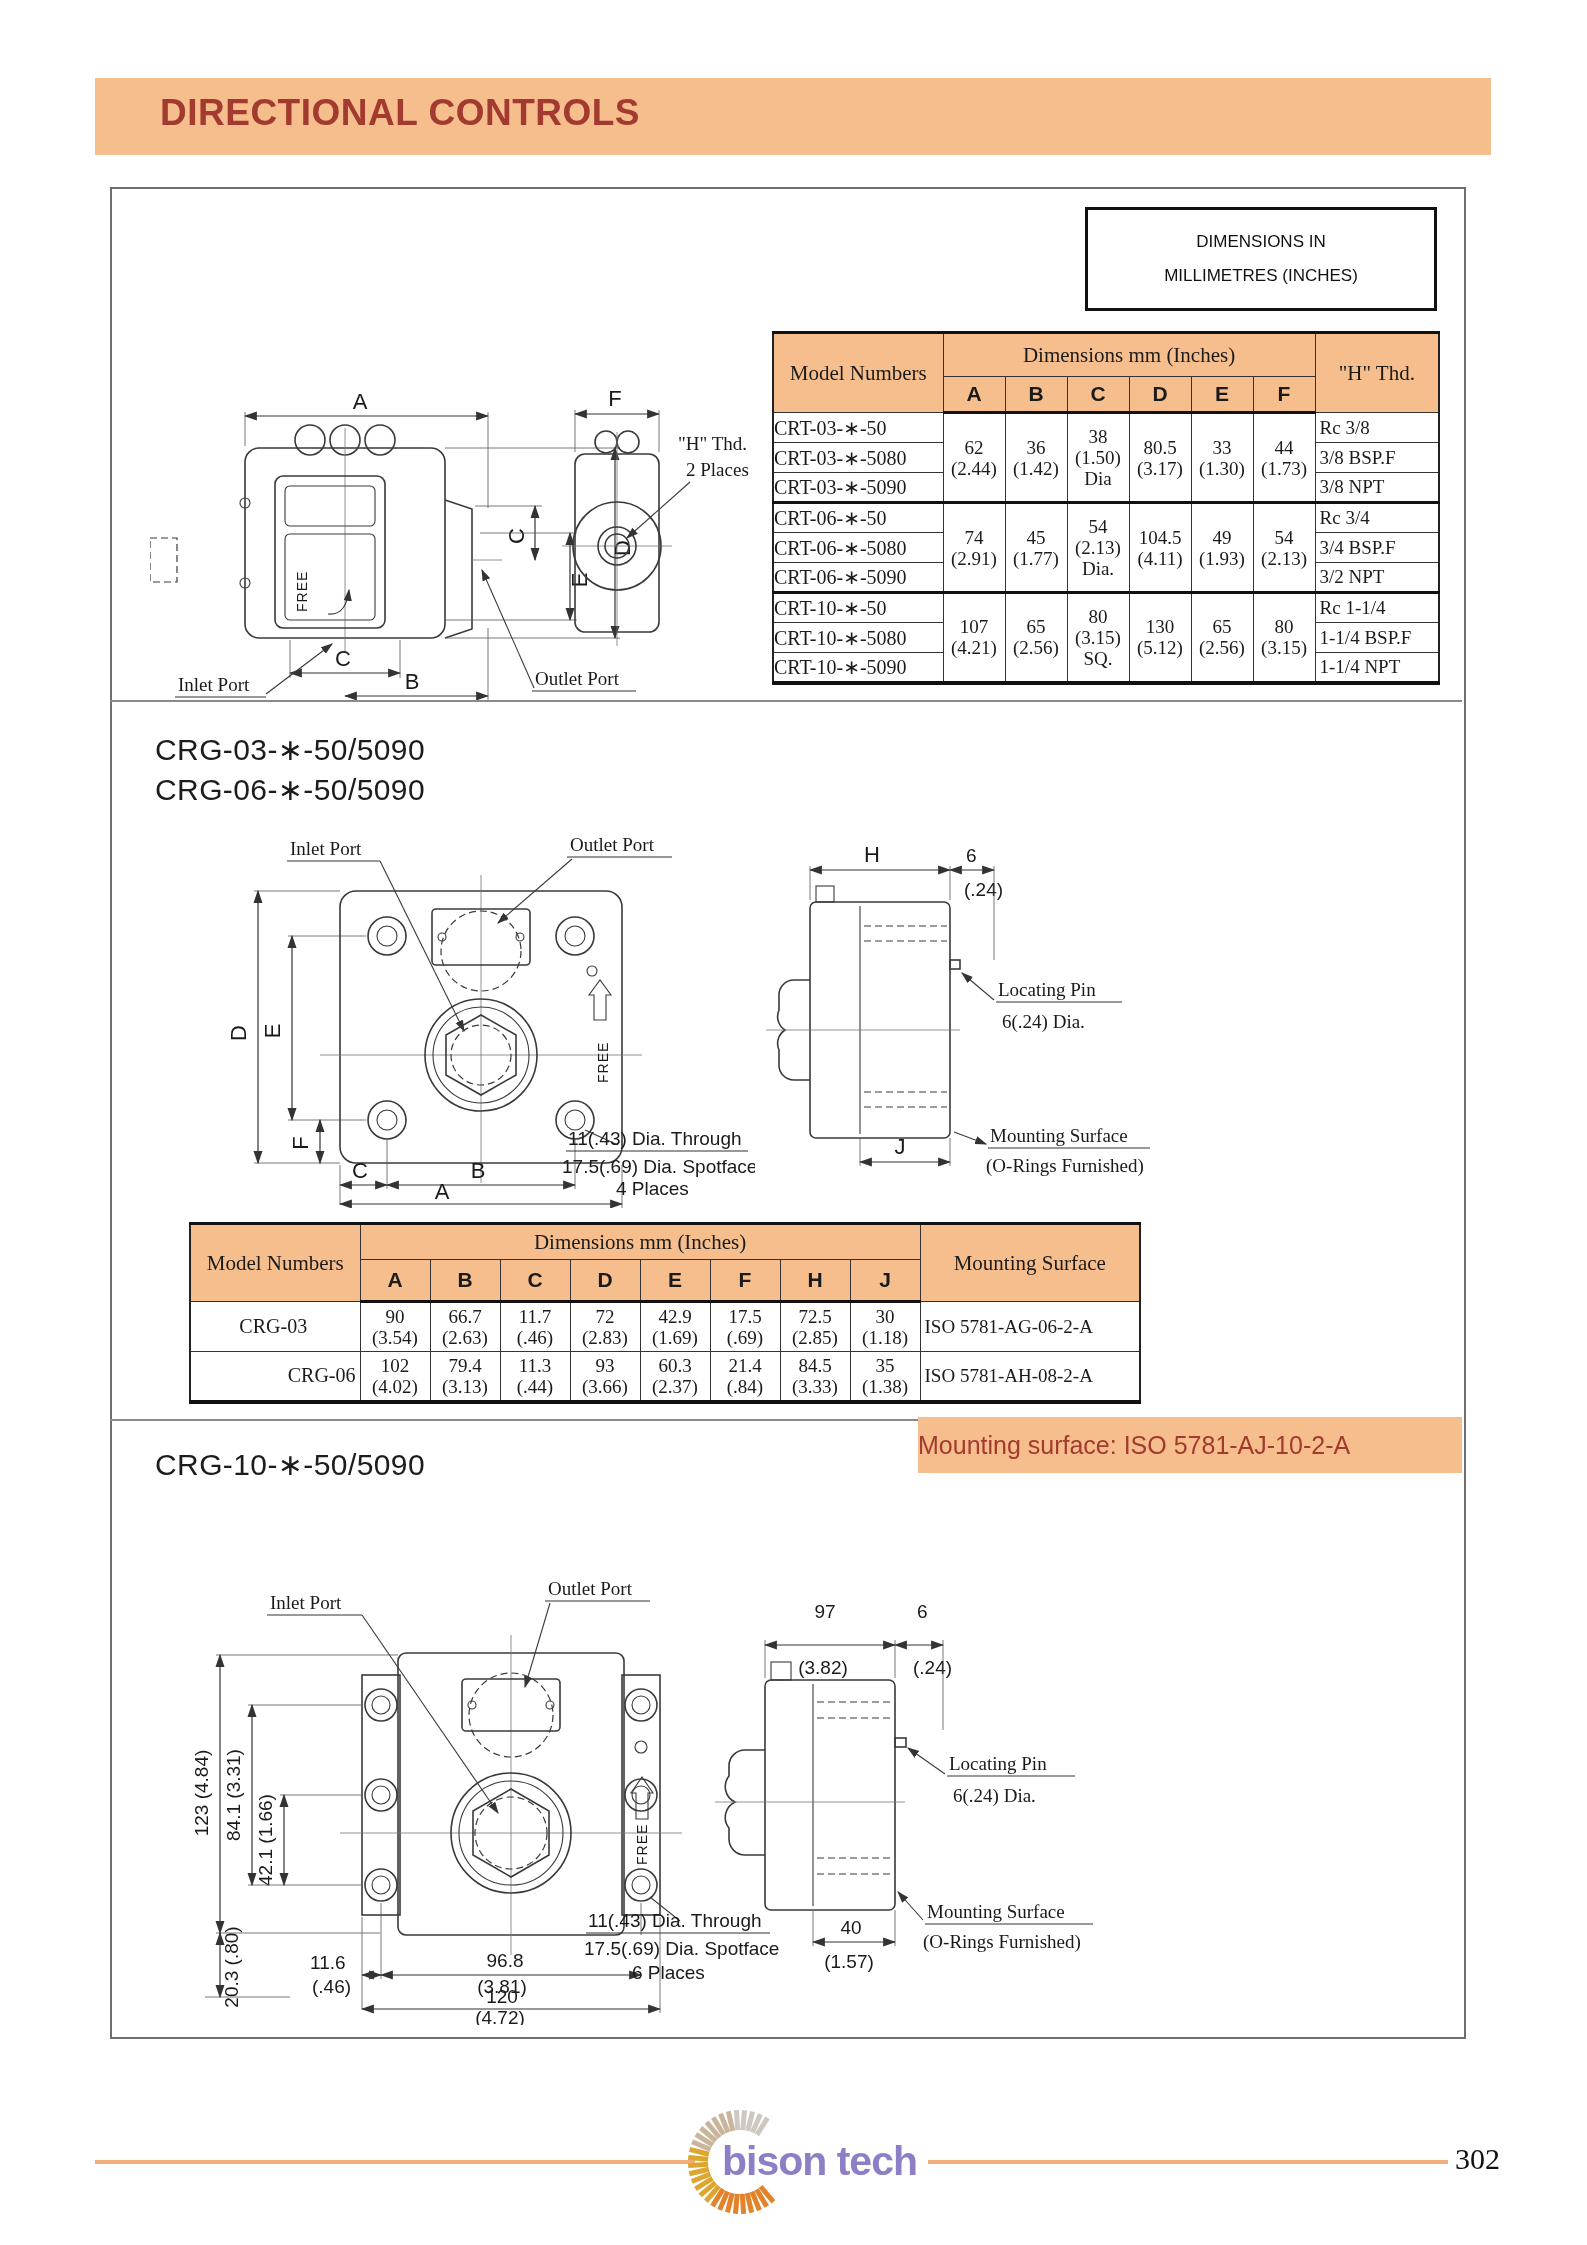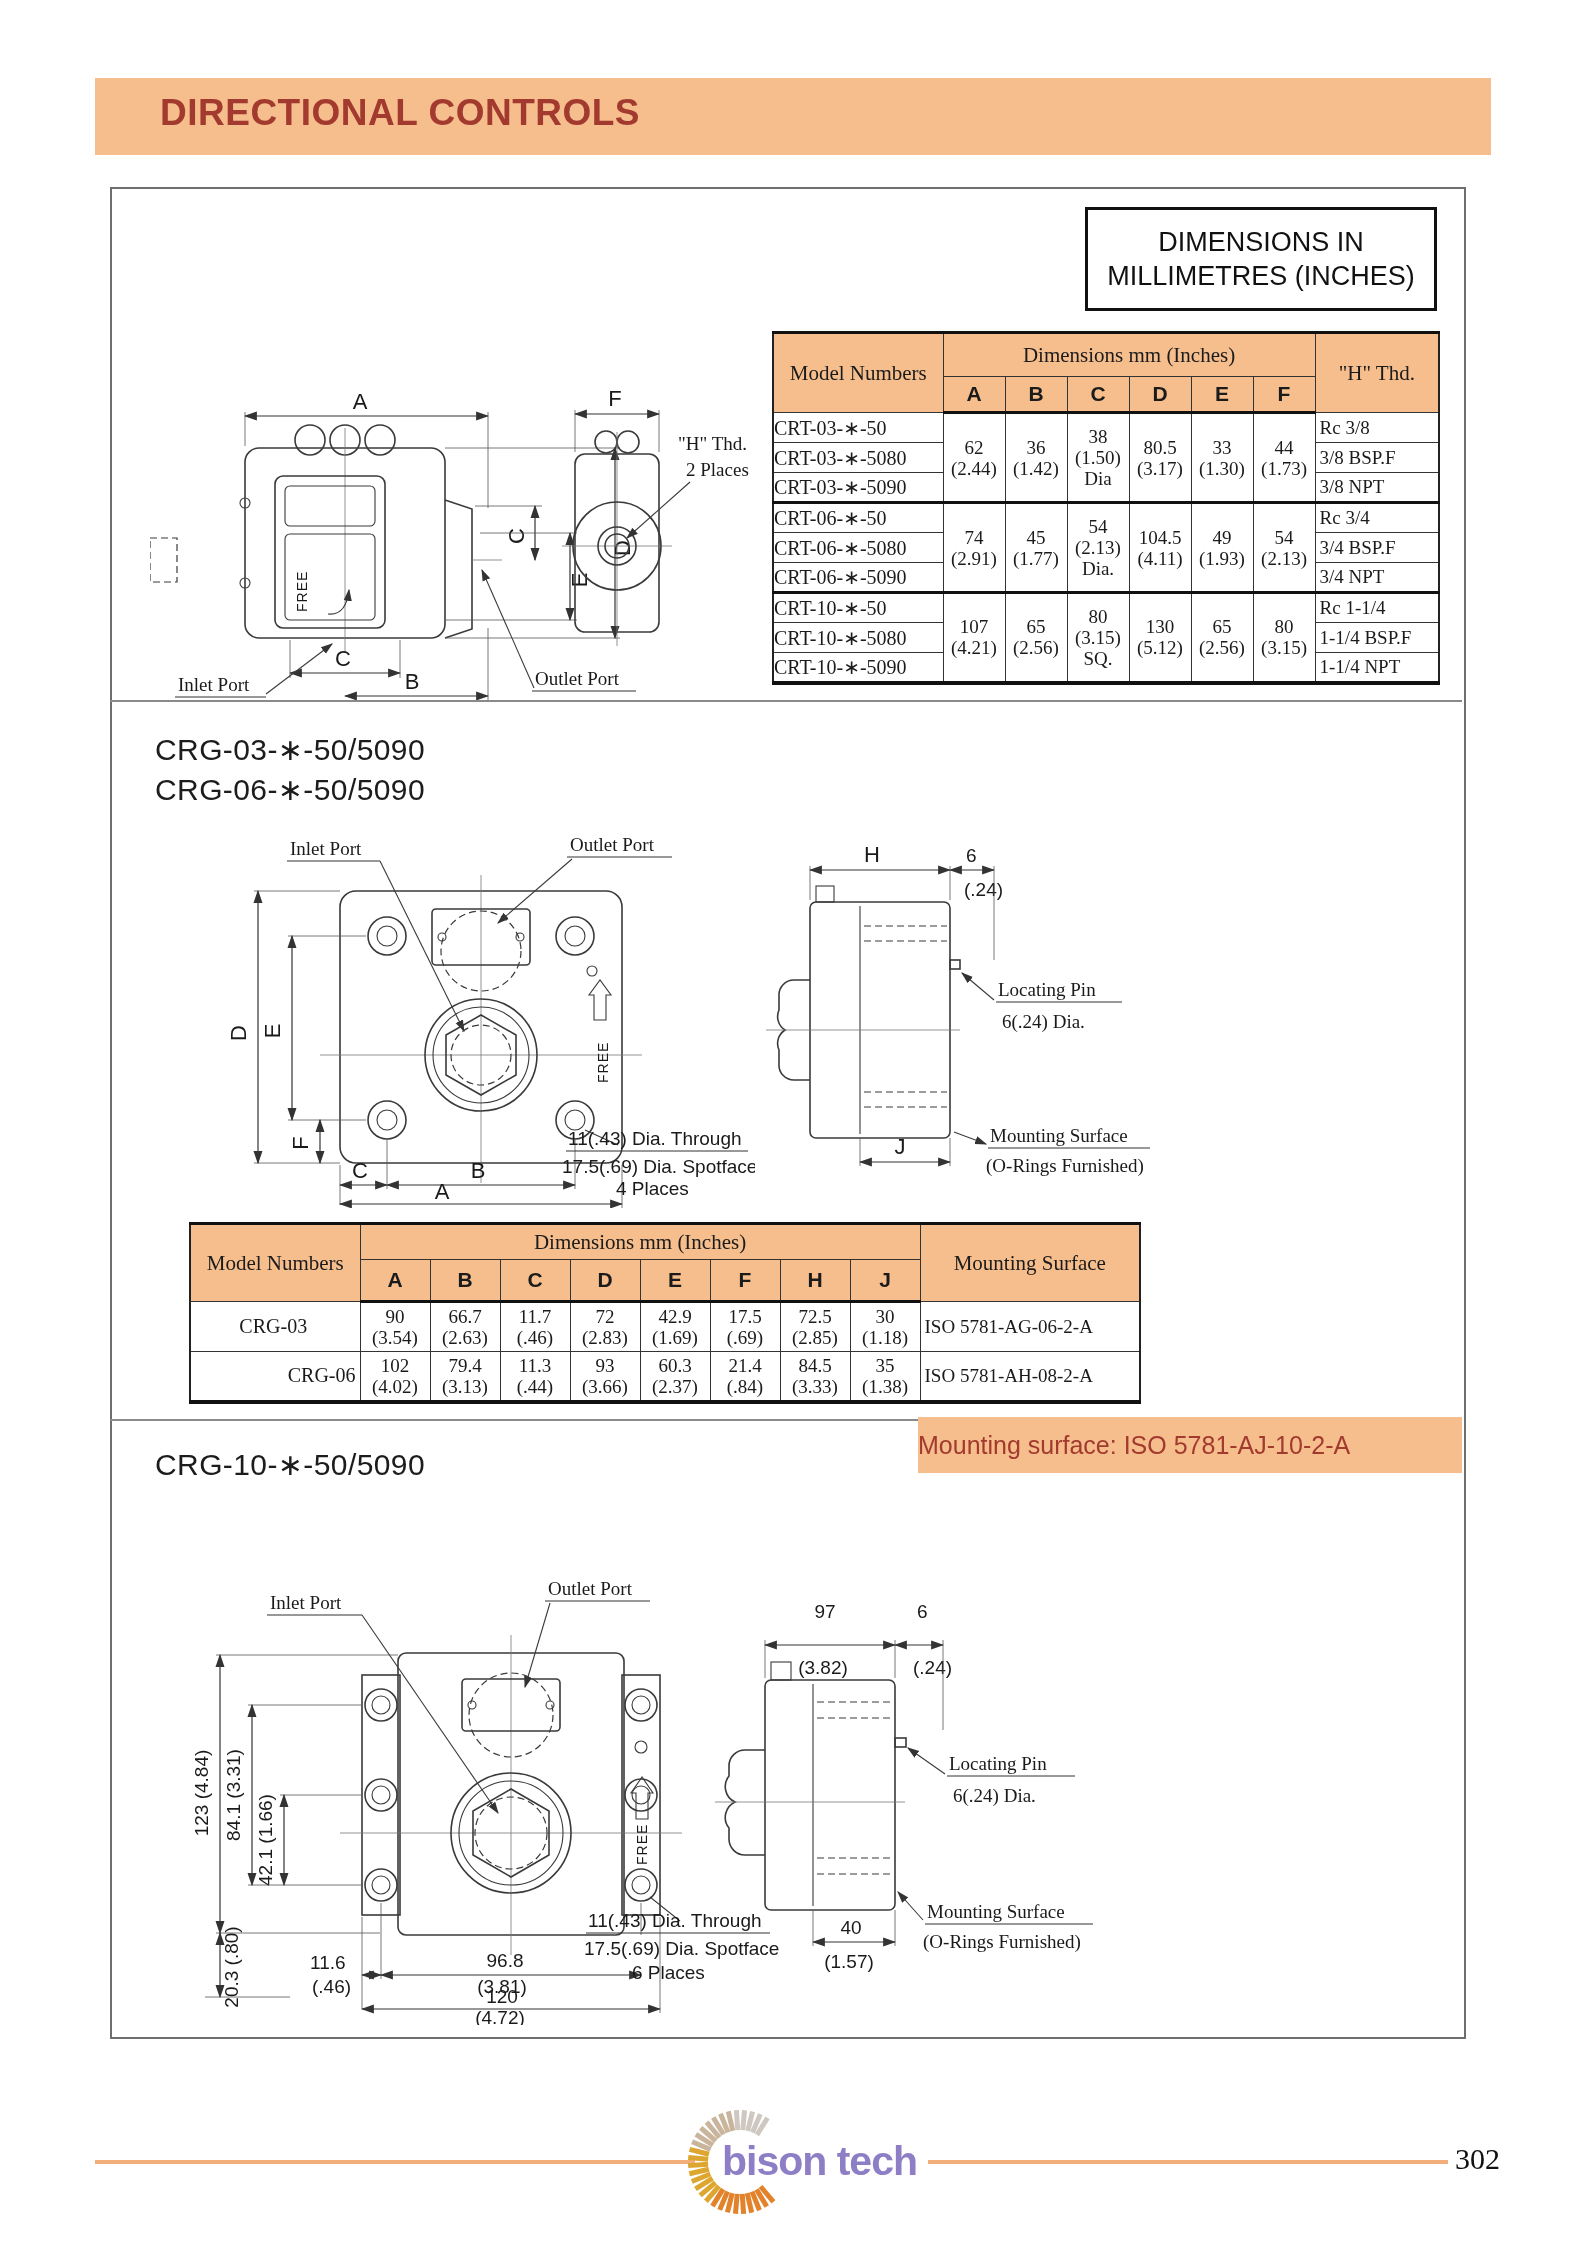--- a/index.html
+++ b/index.html
@@ -18,7 +18,7 @@
 
   #dims-note{left:1085px;top:207px;width:346px;height:98px;border:3px solid #111;
              display:flex;flex-direction:column;justify-content:center;align-items:center;}
-  #dims-note div{font-size:27px;line-height:34px;color:#111;text-align:right;}
+  #dims-note div{font-size:17px;line-height:34px;color:#111;text-align:right;}
 
   .divider{height:2px;background:#8a8a8a;}
 

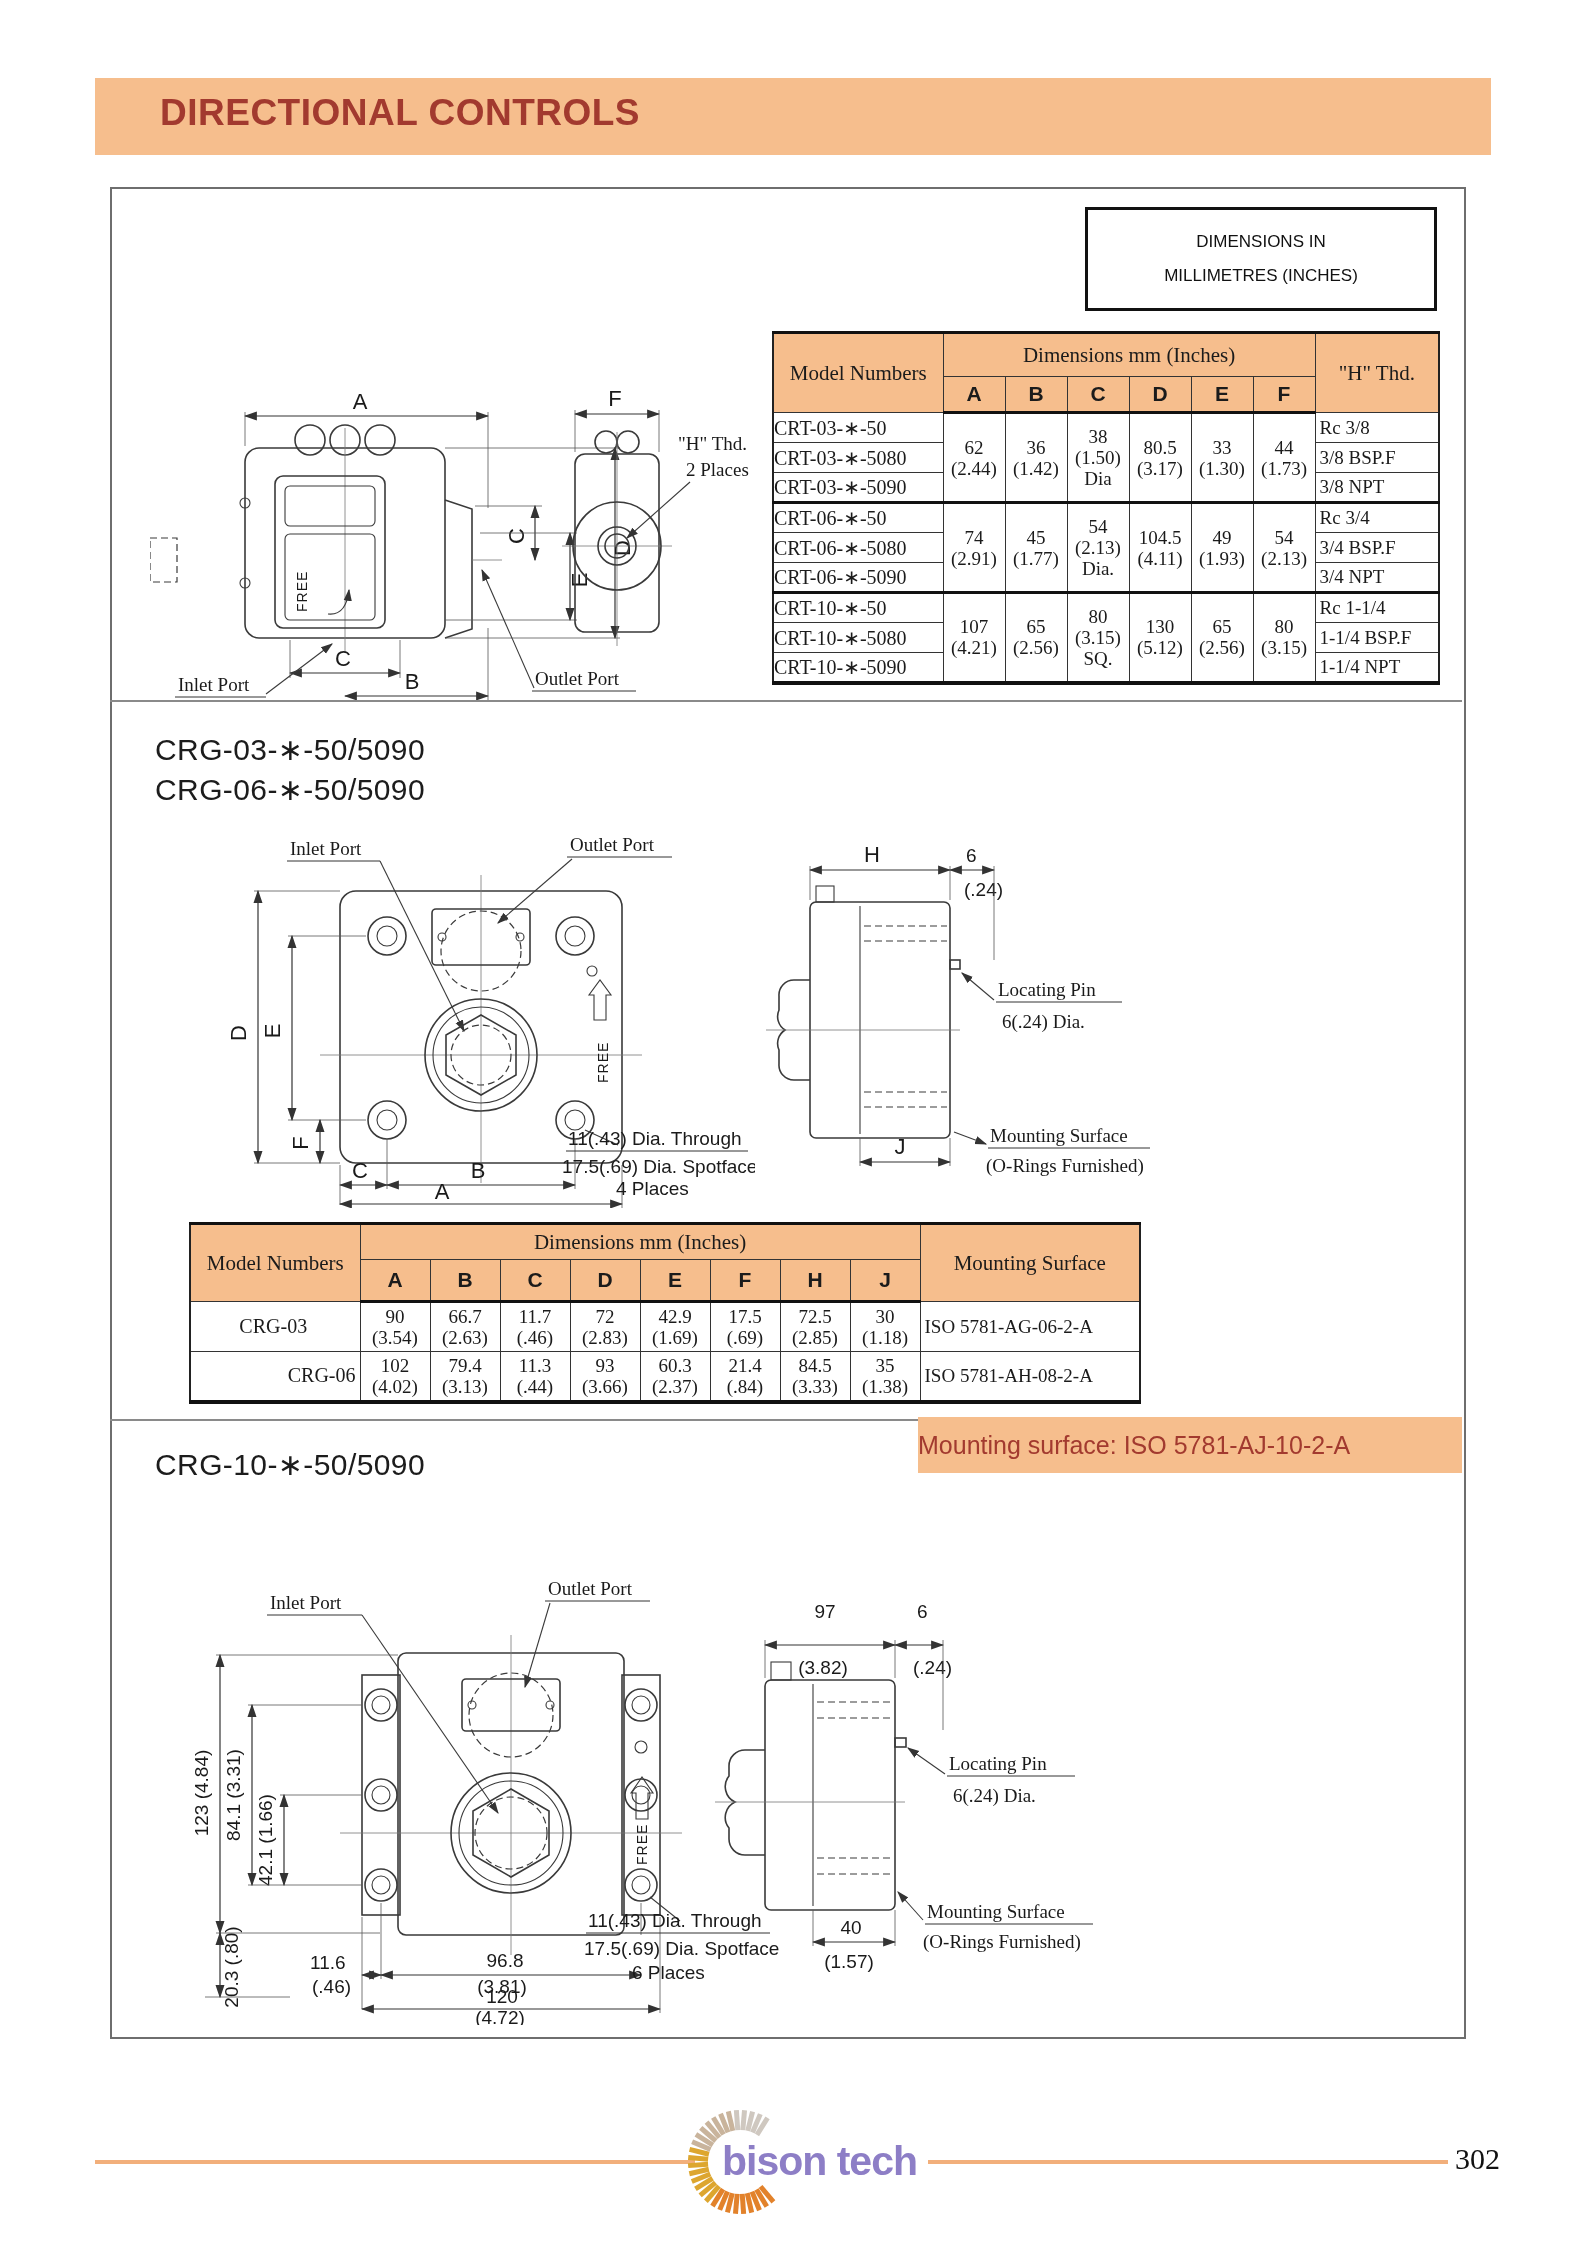--- a/index.html
+++ b/index.html
@@ -223,7 +223,7 @@
       </tr>
       <tr style="height:30px">
         <td class="mcell">CRT-06-∗-5090</td>
-        <td class="hcell">3/4 NPT</td>
+        <td class="hcell">3/2 NPT</td>
       </tr>
       <tr class="bt2" style="height:30px">
         <td class="mcell">CRT-10-∗-50</td>

